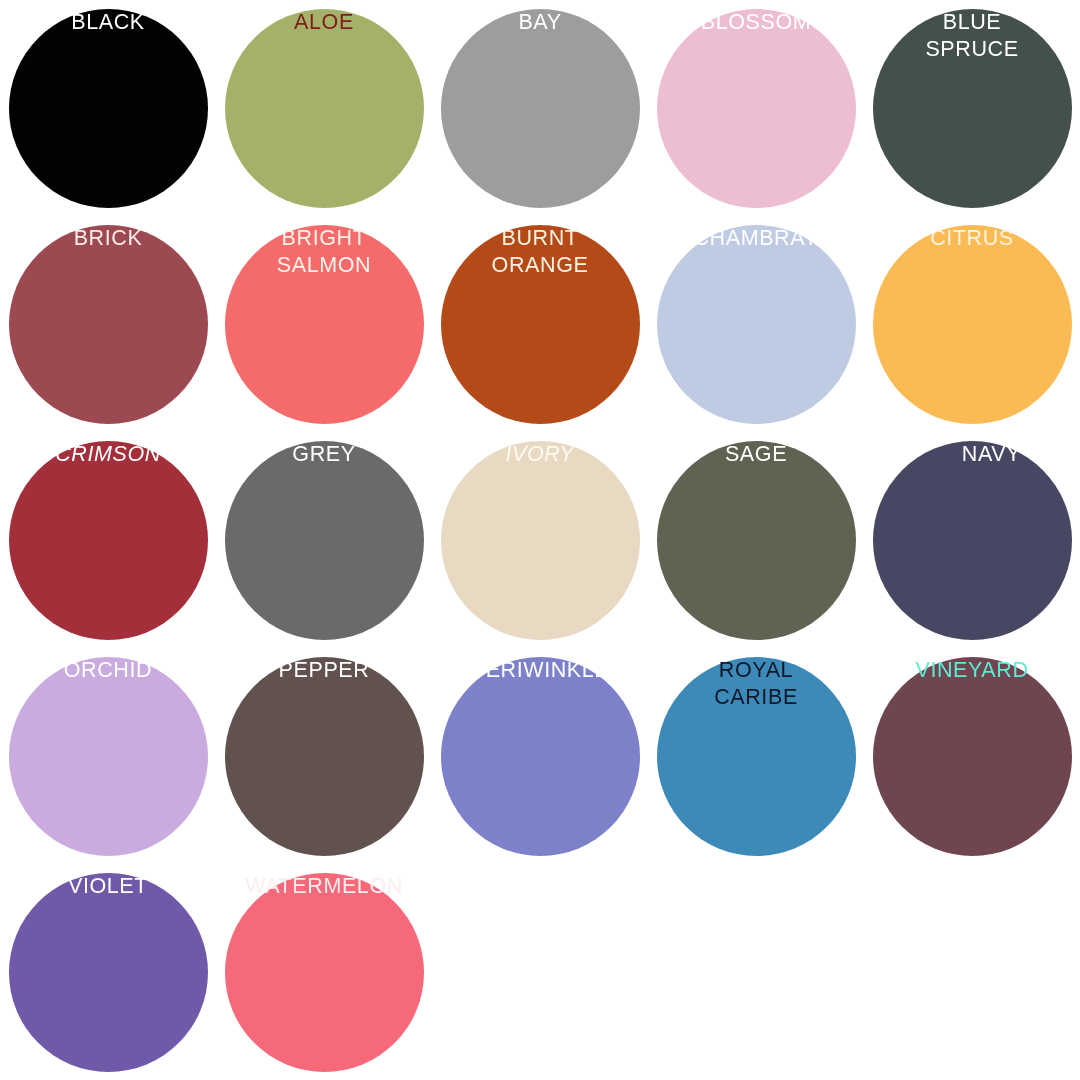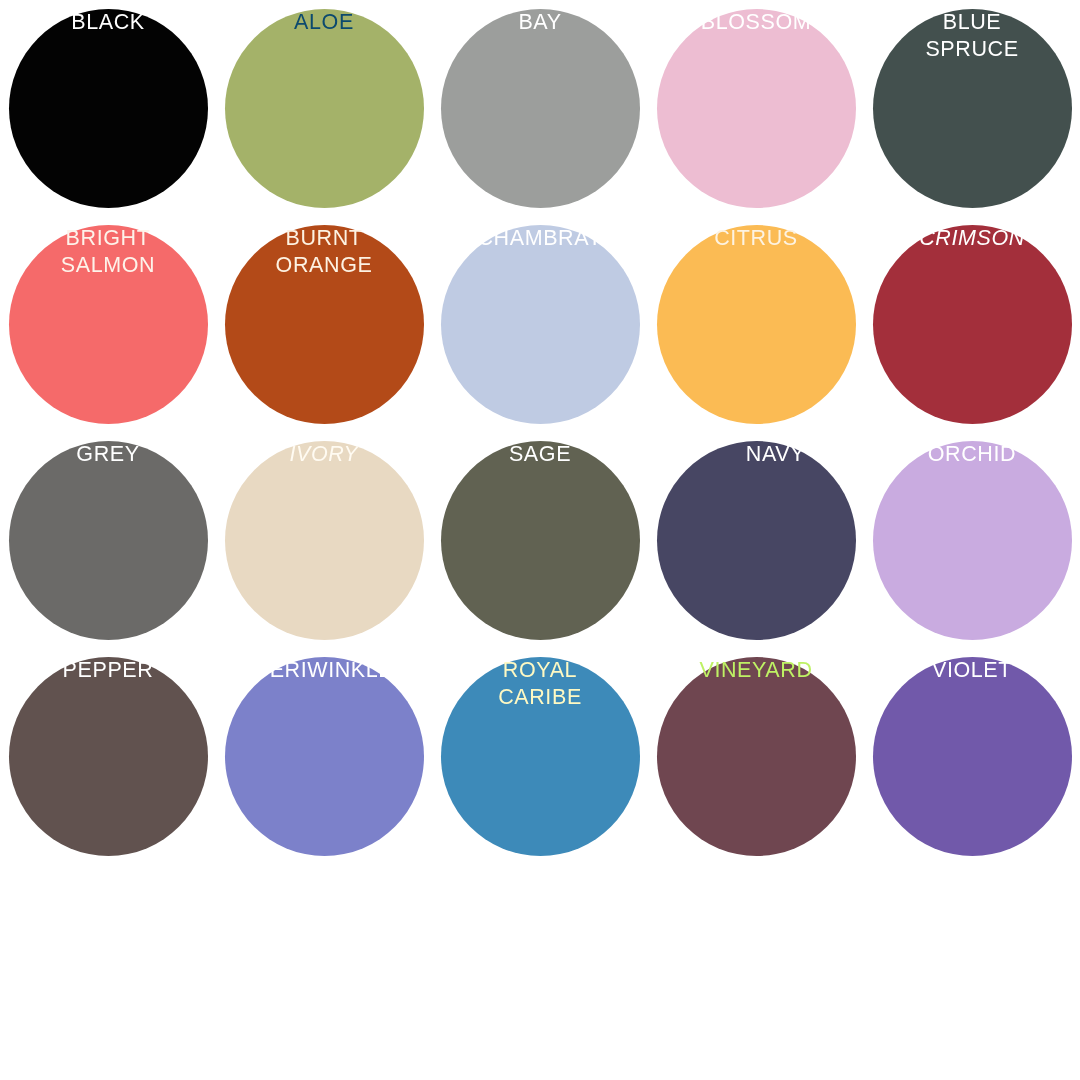--- a/index.html
+++ b/index.html
@@ -61,7 +61,7 @@
     </div>
     <div class="swatch-cell">
       <div class="swatch-circle" style="background: rgb(164, 178, 105);">
-        <span class="swatch-label" style="color: #0c4a6e;">ALOE</span>
+        <span class="swatch-label" style="color: #7f1d1d;">ALOE</span>
       </div>
     </div>
     <div class="swatch-cell">

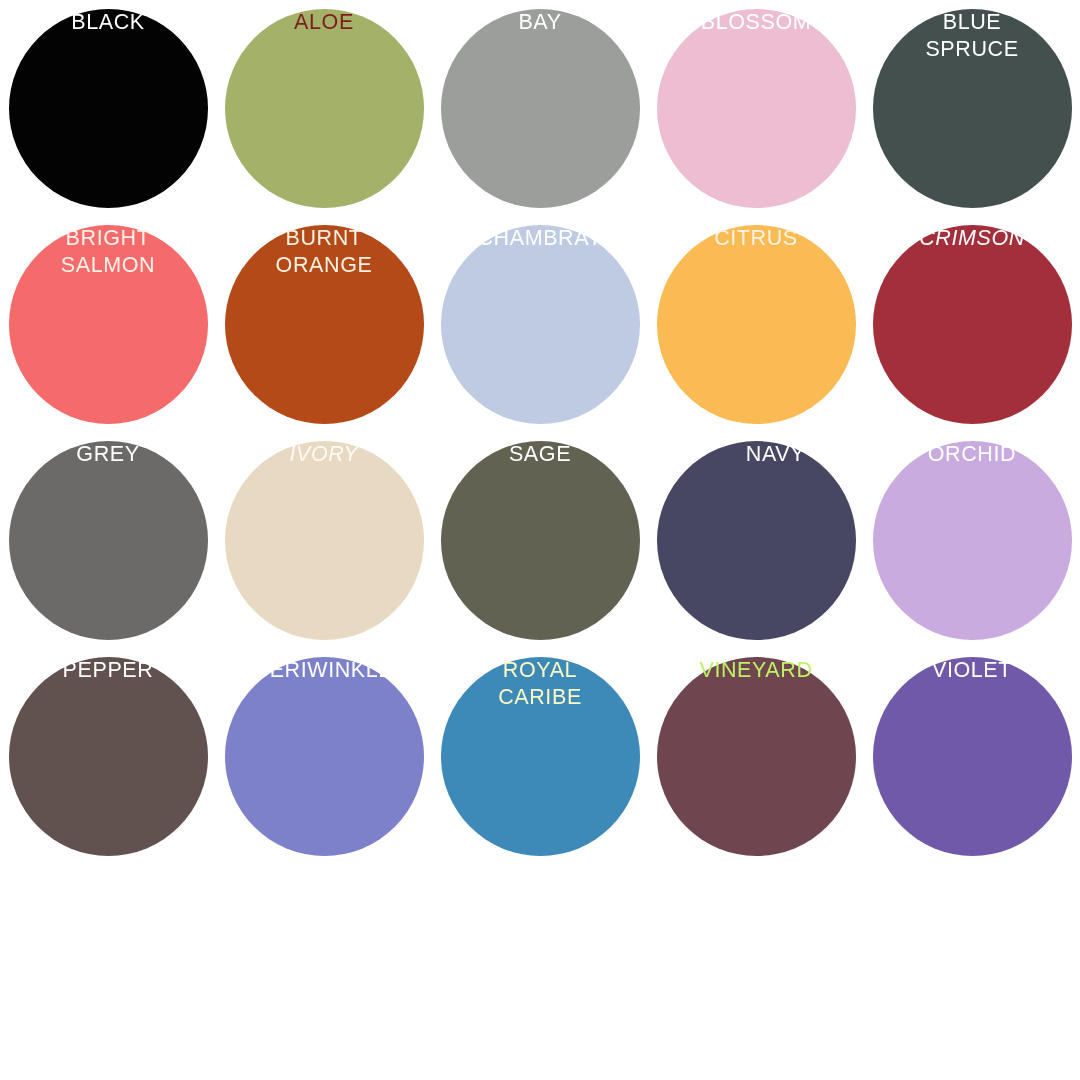--- a/index.html
+++ b/index.html
@@ -81,6 +81,11 @@
       </div>
     </div>
     <div class="swatch-cell">
+      <div class="swatch-circle" style="background: rgb(157, 73, 81);">
+        <span class="swatch-label" style="color: rgb(251, 237, 235);">BRICK</span>
+      </div>
+    </div>
+    <div class="swatch-cell">
       <div class="swatch-circle" style="background: rgb(245, 106, 106);">
         <span class="swatch-label" style="color: rgb(253, 243, 234);">BRIGHT
 SALMON</span>

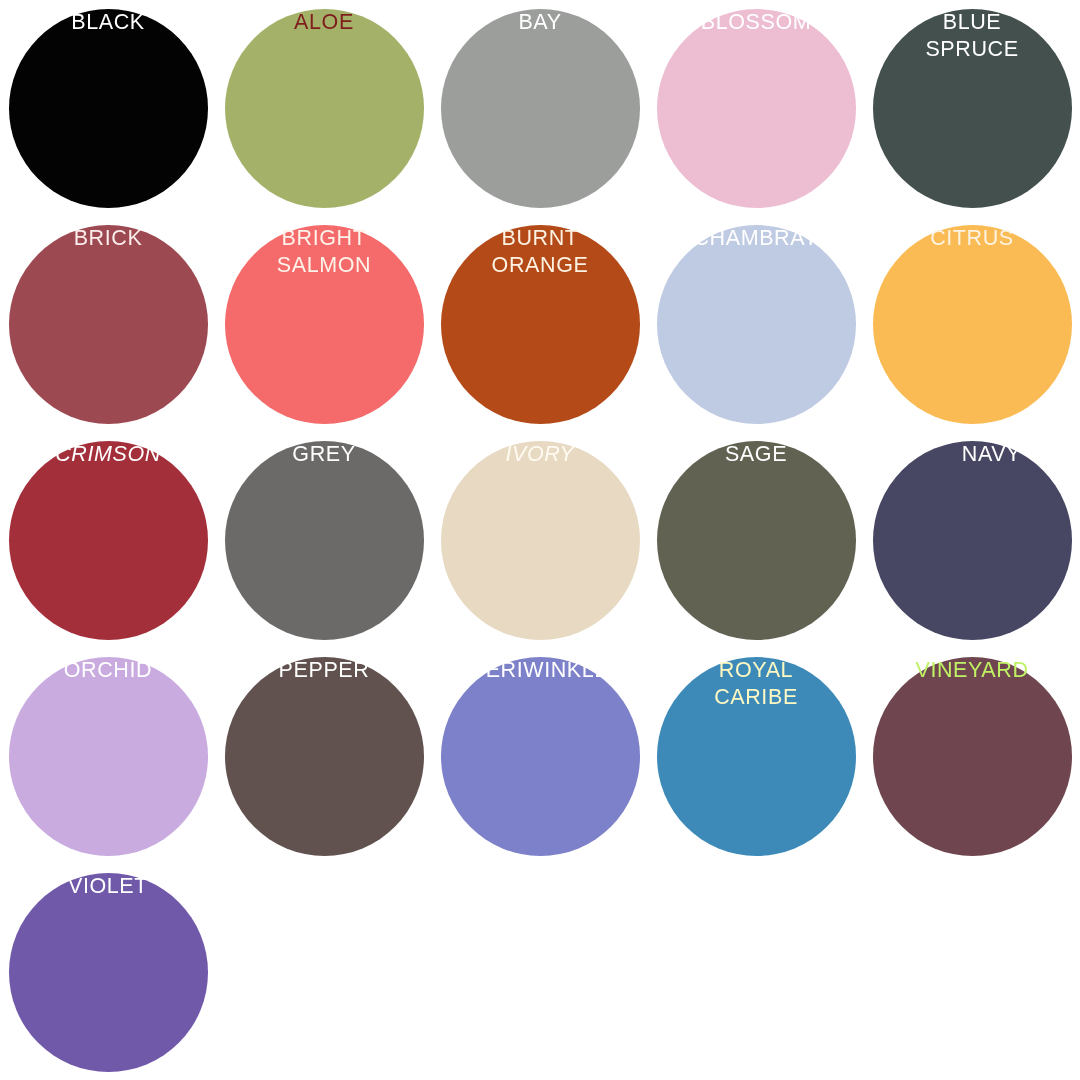--- a/index.html
+++ b/index.html
@@ -149,7 +149,7 @@
     </div>
     <div class="swatch-cell">
       <div class="swatch-circle" style="background: rgb(61, 138, 185);">
-        <span class="swatch-label" style="color: #fef9c3;">ROYAL
+        <span class="swatch-label" style="color: #0f172a;">ROYAL
 CARIBE</span>
       </div>
     </div>

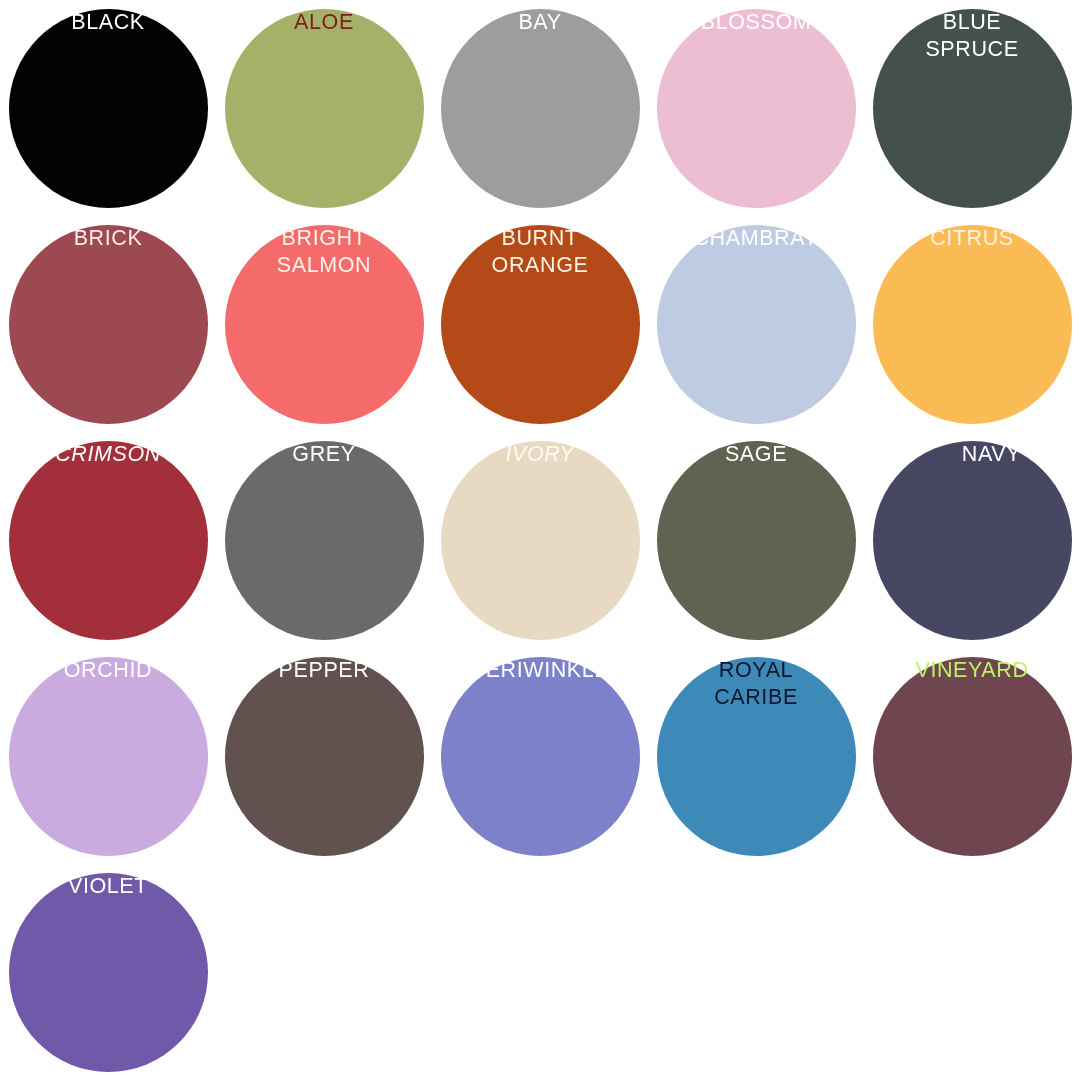--- a/index.html
+++ b/index.html
@@ -155,7 +155,7 @@
     </div>
     <div class="swatch-cell">
       <div class="swatch-circle" style="background: rgb(111, 70, 80);">
-        <span class="swatch-label" style="color: #bef264;">VINEYARD</span>
+        <span class="swatch-label" style="color: #5eead4;">VINEYARD</span>
       </div>
     </div>
     <div class="swatch-cell">

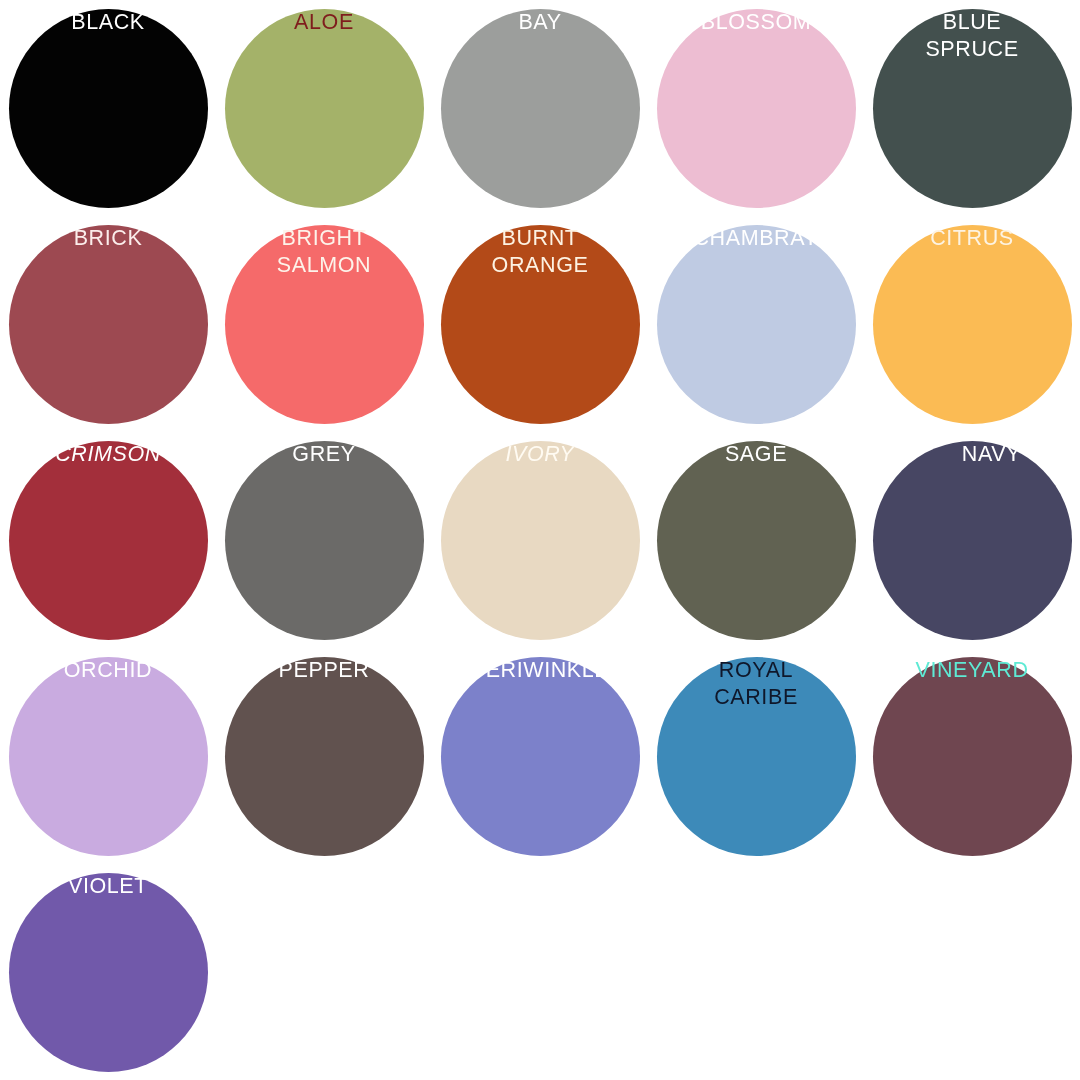--- a/index.html
+++ b/index.html
@@ -163,6 +163,11 @@
         <span class="swatch-label" style="color: rgb(255, 255, 255);">VIOLET</span>
       </div>
     </div>
+    <div class="swatch-cell">
+      <div class="swatch-circle" style="background: rgb(245, 105, 122);">
+        <span class="swatch-label" style="color: rgb(253, 238, 238);">WATERMELON</span>
+      </div>
+    </div>
   </div>
 
 </body></html>

